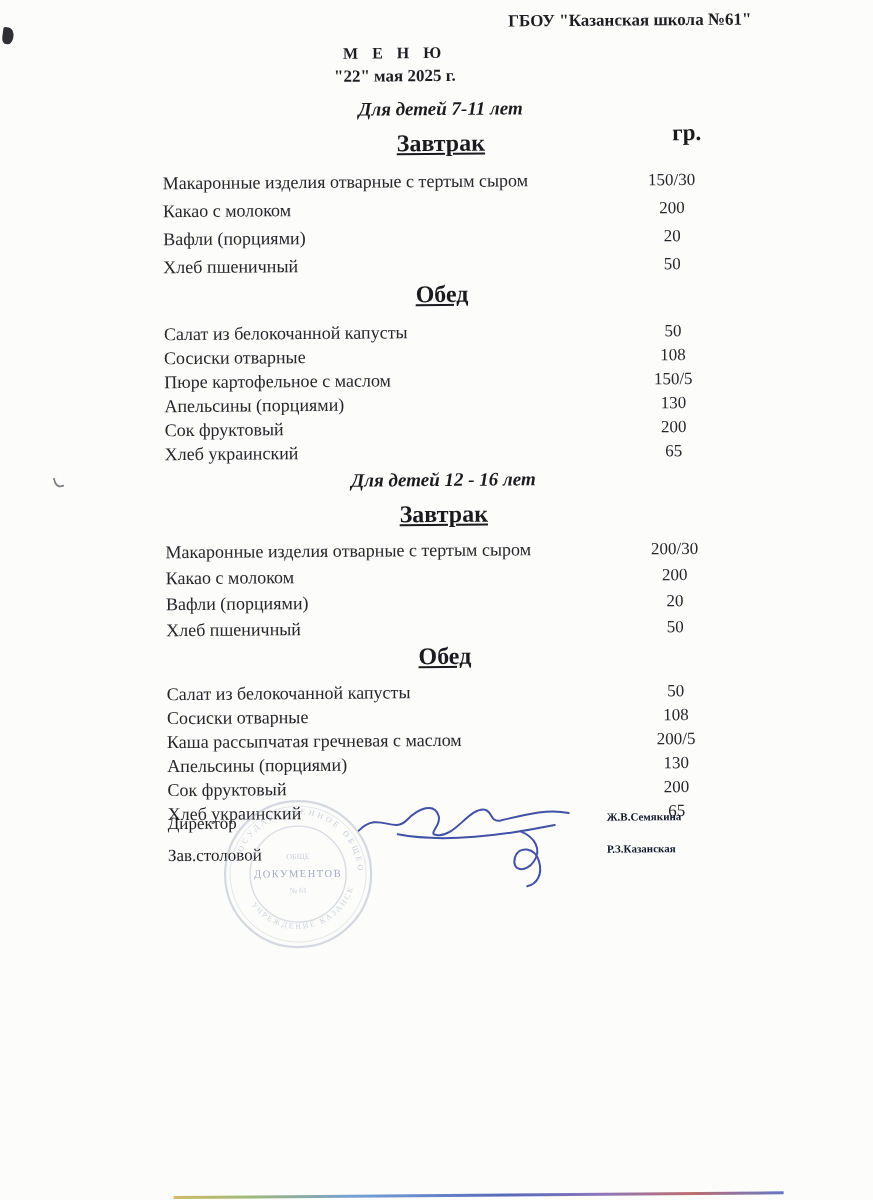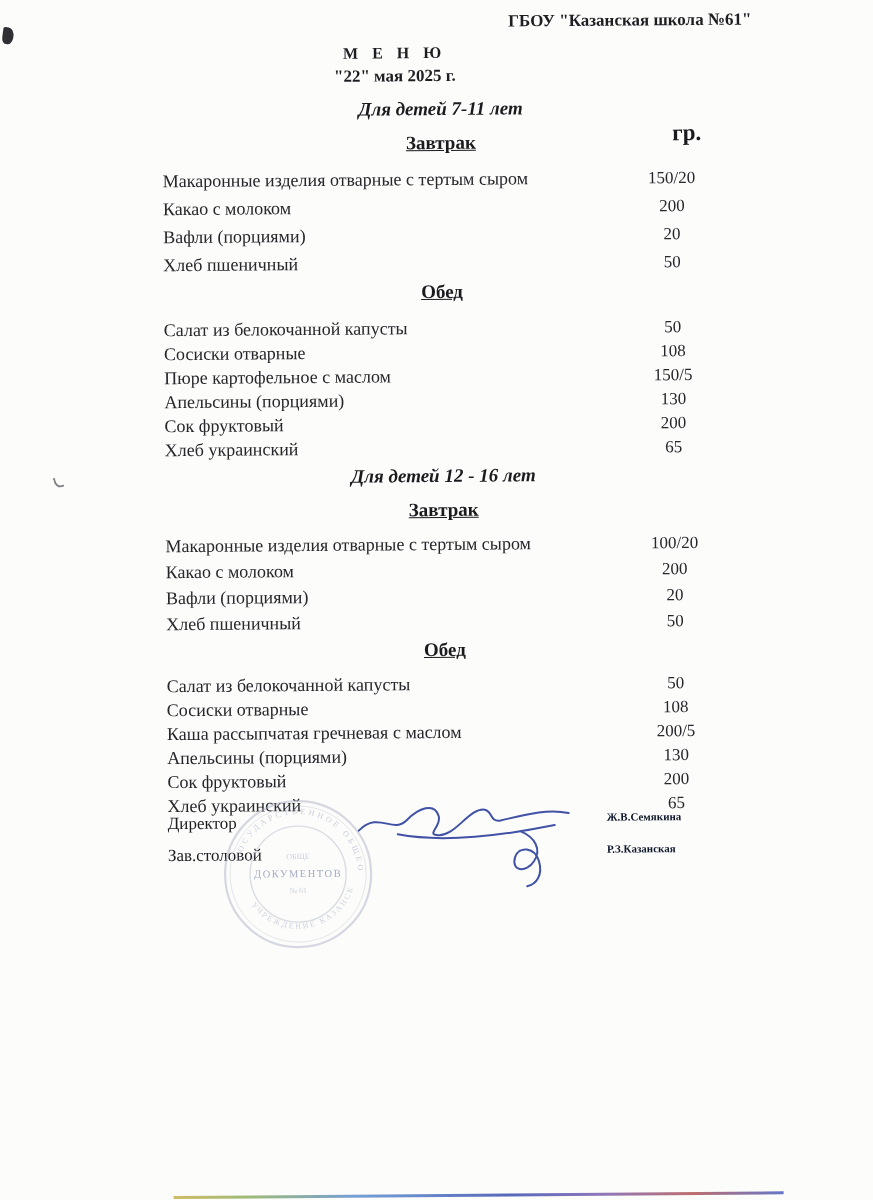--- a/index.html
+++ b/index.html
@@ -30,7 +30,7 @@
   }
   .meal-head { position:relative; text-align:center; line-height:22px; margin-bottom:14px; }
   .meal-head.tighter { margin-bottom:12px; }
-  .meal-name { font-weight:bold; font-size:19px; text-decoration:underline; color:#1b1b1f; }
+  .meal-name { font-weight:bold; font-size:24px; text-decoration:underline; color:#1b1b1f; }
   .units {
     position:absolute; right:18px; top:-8px; font-weight:bold; font-size:23px;
     color:#1b1b1f;

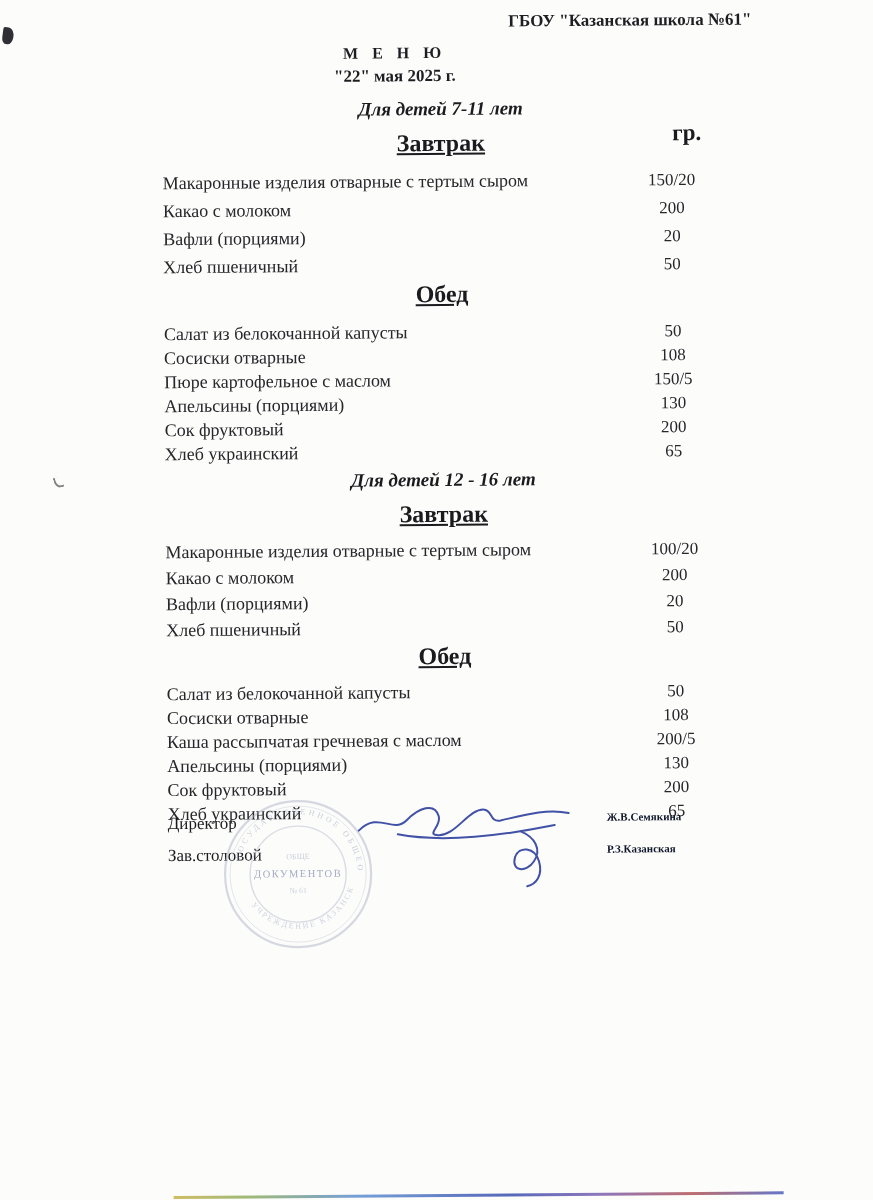--- a/index.html
+++ b/index.html
@@ -89,7 +89,7 @@
       <div class="list list-b1">
         <div class="row">
           <span class="dish">Макаронные  изделия отварные  с тертым сыром</span>
-          <span class="wt">150/20</span>
+          <span class="wt">150/30</span>
         </div>
         <div class="row">
           <span class="dish">Какао с молоком</span>

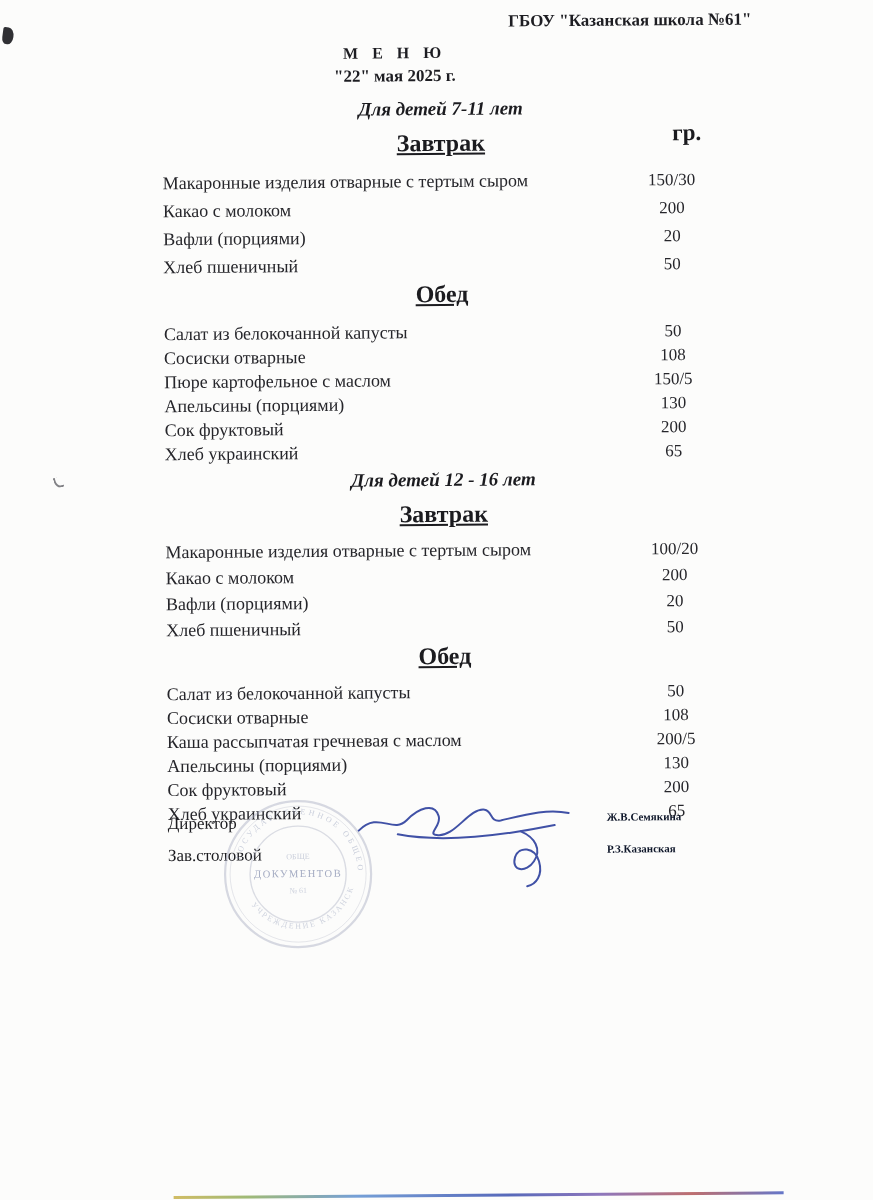--- a/index.html
+++ b/index.html
@@ -145,7 +145,7 @@
       <div class="list list-b2">
         <div class="row">
           <span class="dish">Макаронные  изделия отварные  с тертым сыром</span>
-          <span class="wt">100/20</span>
+          <span class="wt">200/30</span>
         </div>
         <div class="row">
           <span class="dish">Какао с молоком</span>

